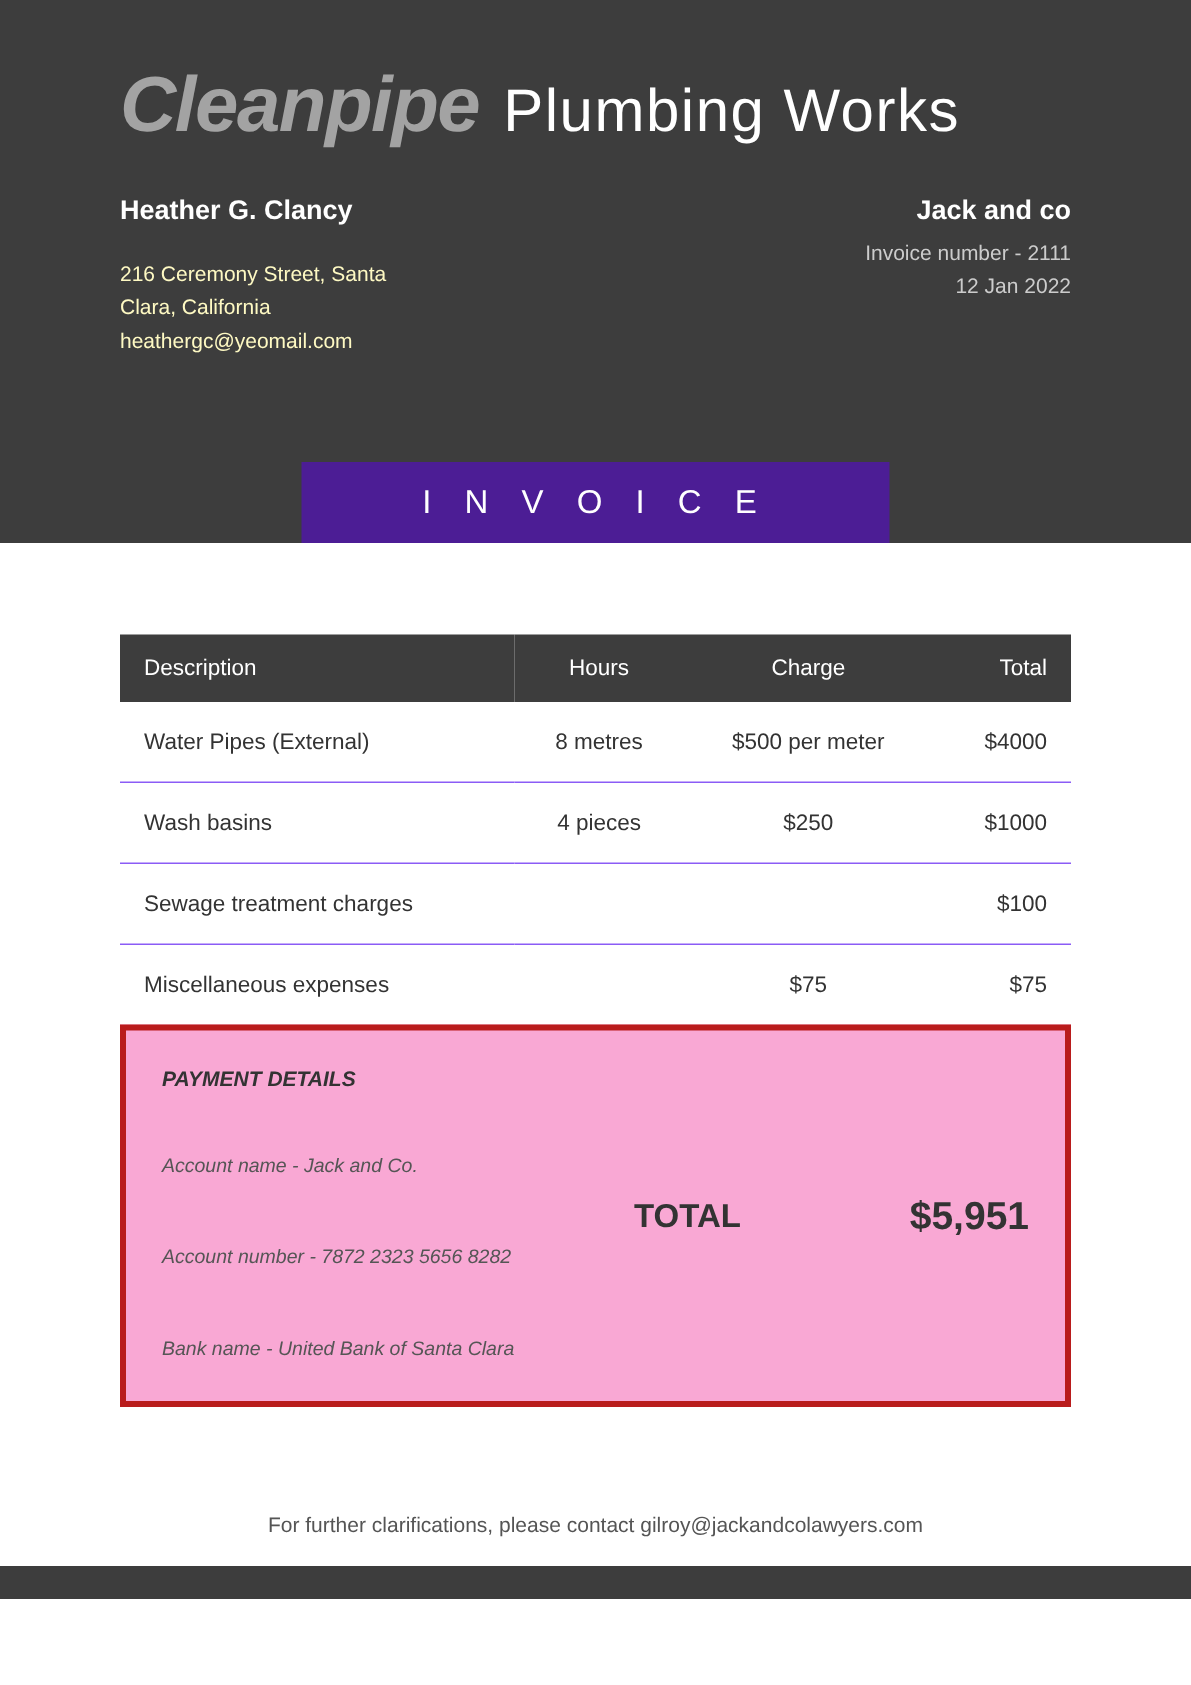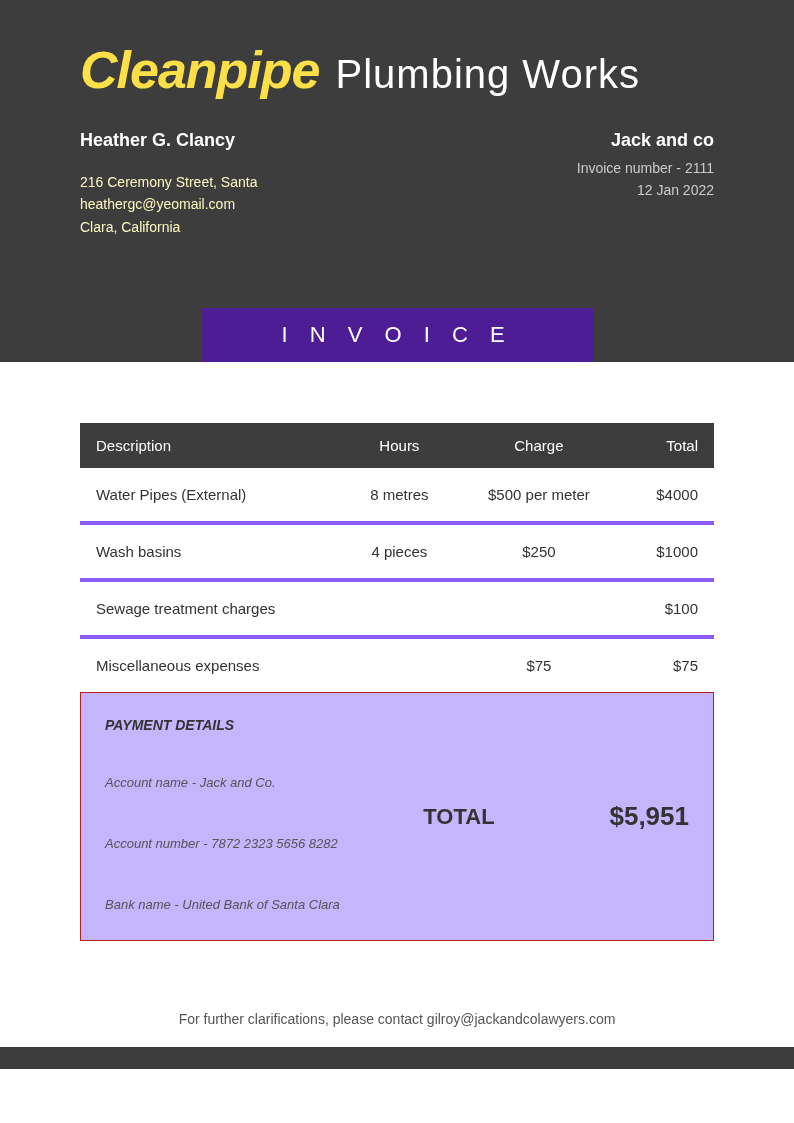--- a/index.html
+++ b/index.html
@@ -25,7 +25,7 @@
     .logo-cleanpipe {
       font-size: 52px;
       font-weight: 900;
-      color: #fde047;
+      color: #a3a3a3;
       letter-spacing: -1px;
       font-style: italic;
     }

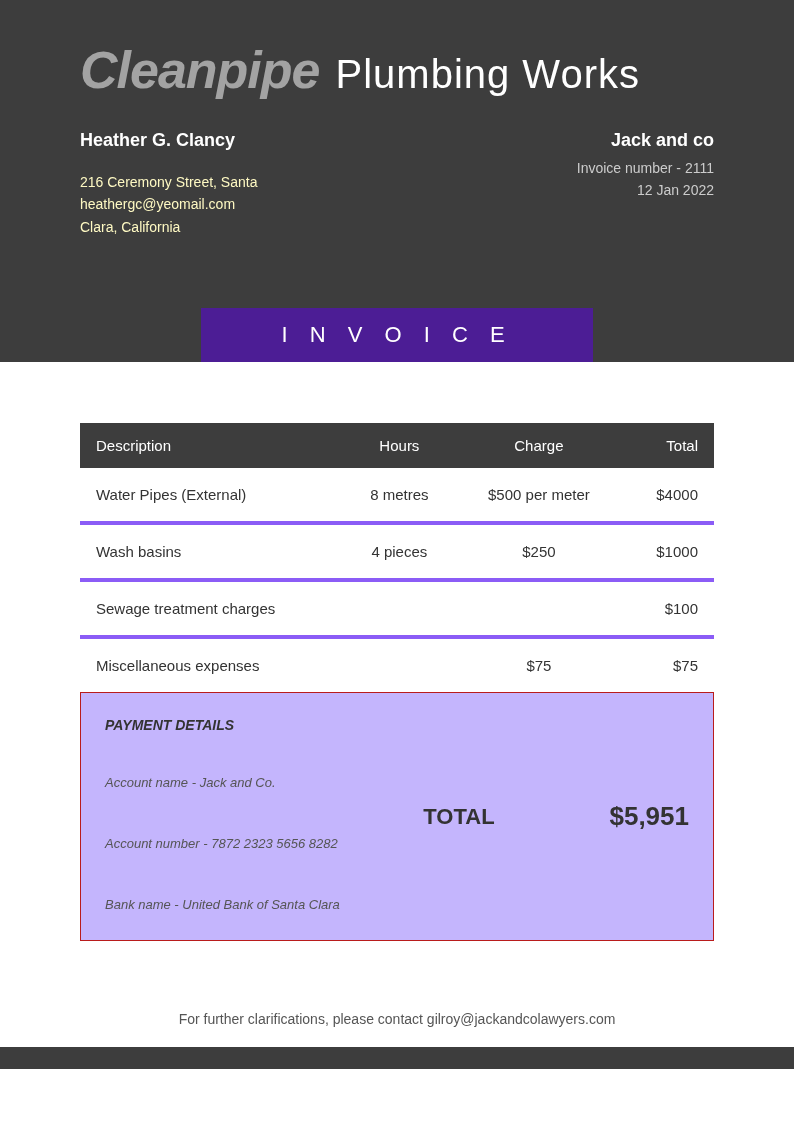--- a/index.html
+++ b/index.html
@@ -202,8 +202,8 @@
     <div class="sender-info">
       <div class="name">Heather G. Clancy</div>
       <div class="detail">216 Ceremony Street, Santa</div>
+      <div class="detail">Clara, California</div>
       <div class="detail">heathergc@yeomail.com</div>
-      <div class="detail">Clara, California</div>
     </div>
     <div class="receiver-info">
       <div class="company">Jack and co</div>

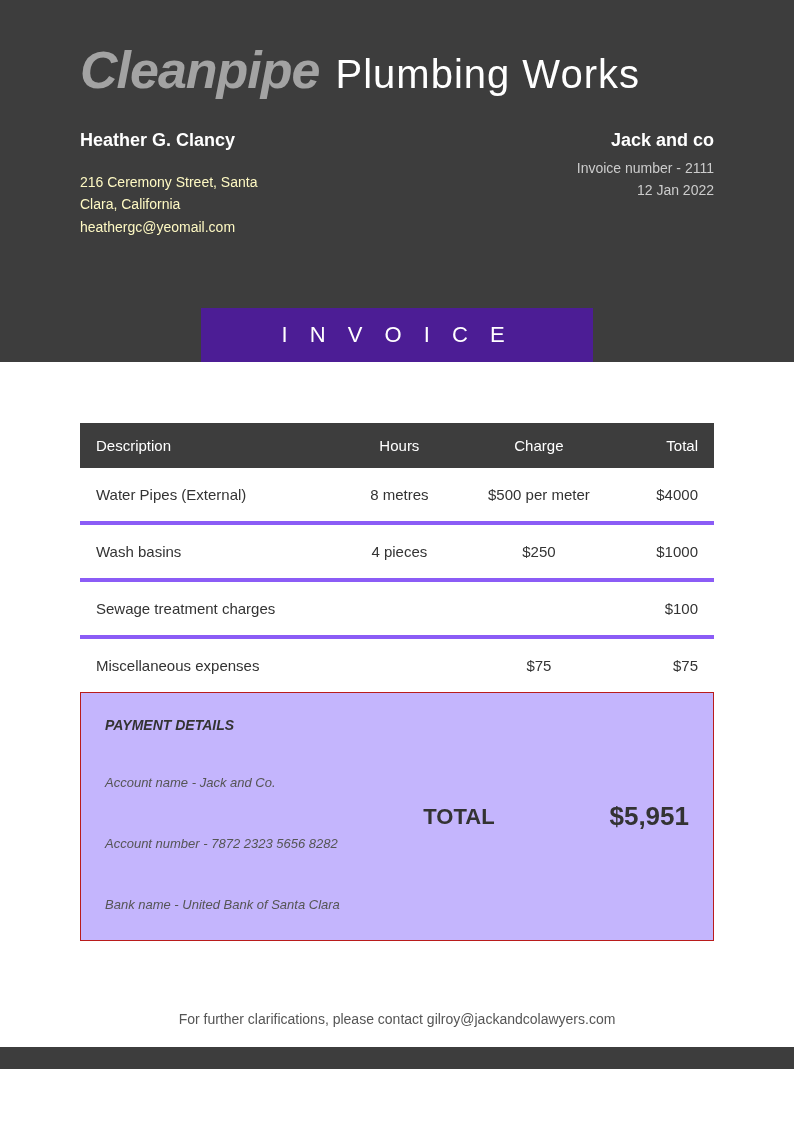--- a/index.html
+++ b/index.html
@@ -110,7 +110,7 @@
       text-align: center;
     }
     .invoice-table tbody tr {
-      border-bottom: 4px solid #8b5cf6;
+      border-bottom: 1px solid #8b5cf6;
     }
     .invoice-table tbody td {
       padding: 18px 16px;

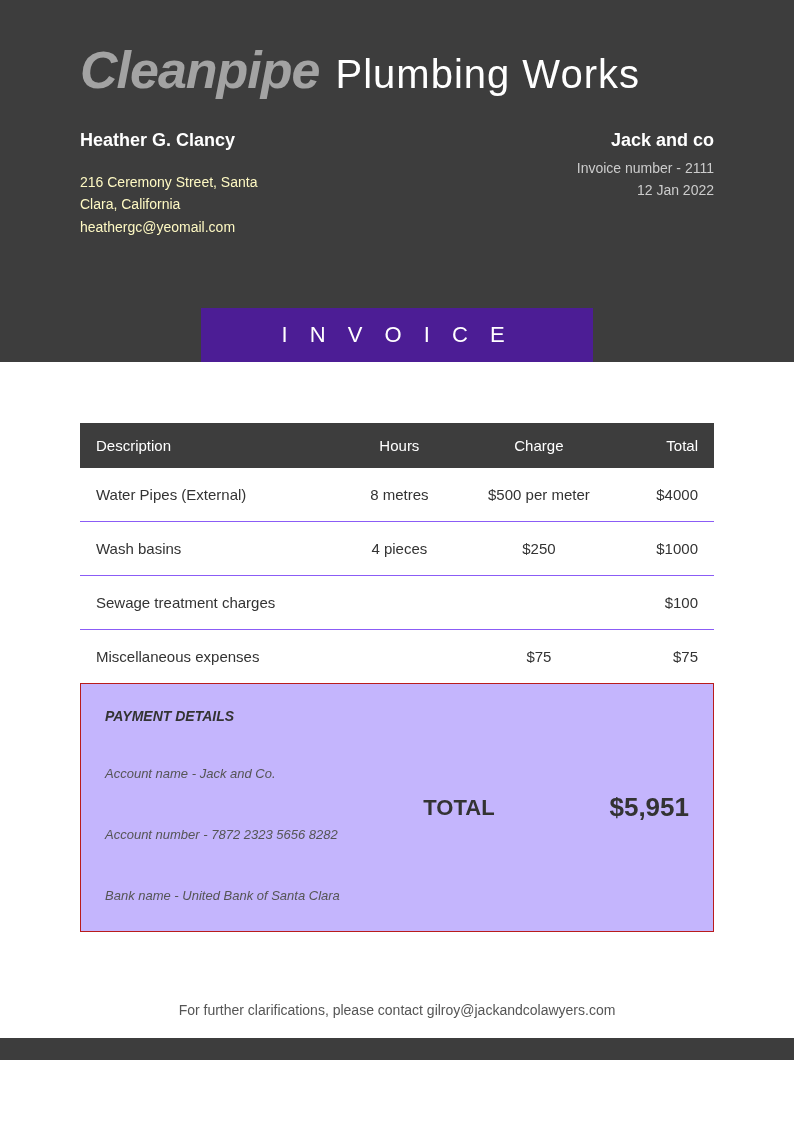--- a/index.html
+++ b/index.html
@@ -129,8 +129,8 @@
 
     
     .payment-box {
-      background: #c4b5fd;
-      border: 1px solid #b91c1c;
+      background: #f9a8d4;
+      border: 4px solid #b91c1c;
       padding: 24px 24px 24px 24px;
       display: flex;
       align-items: center;

